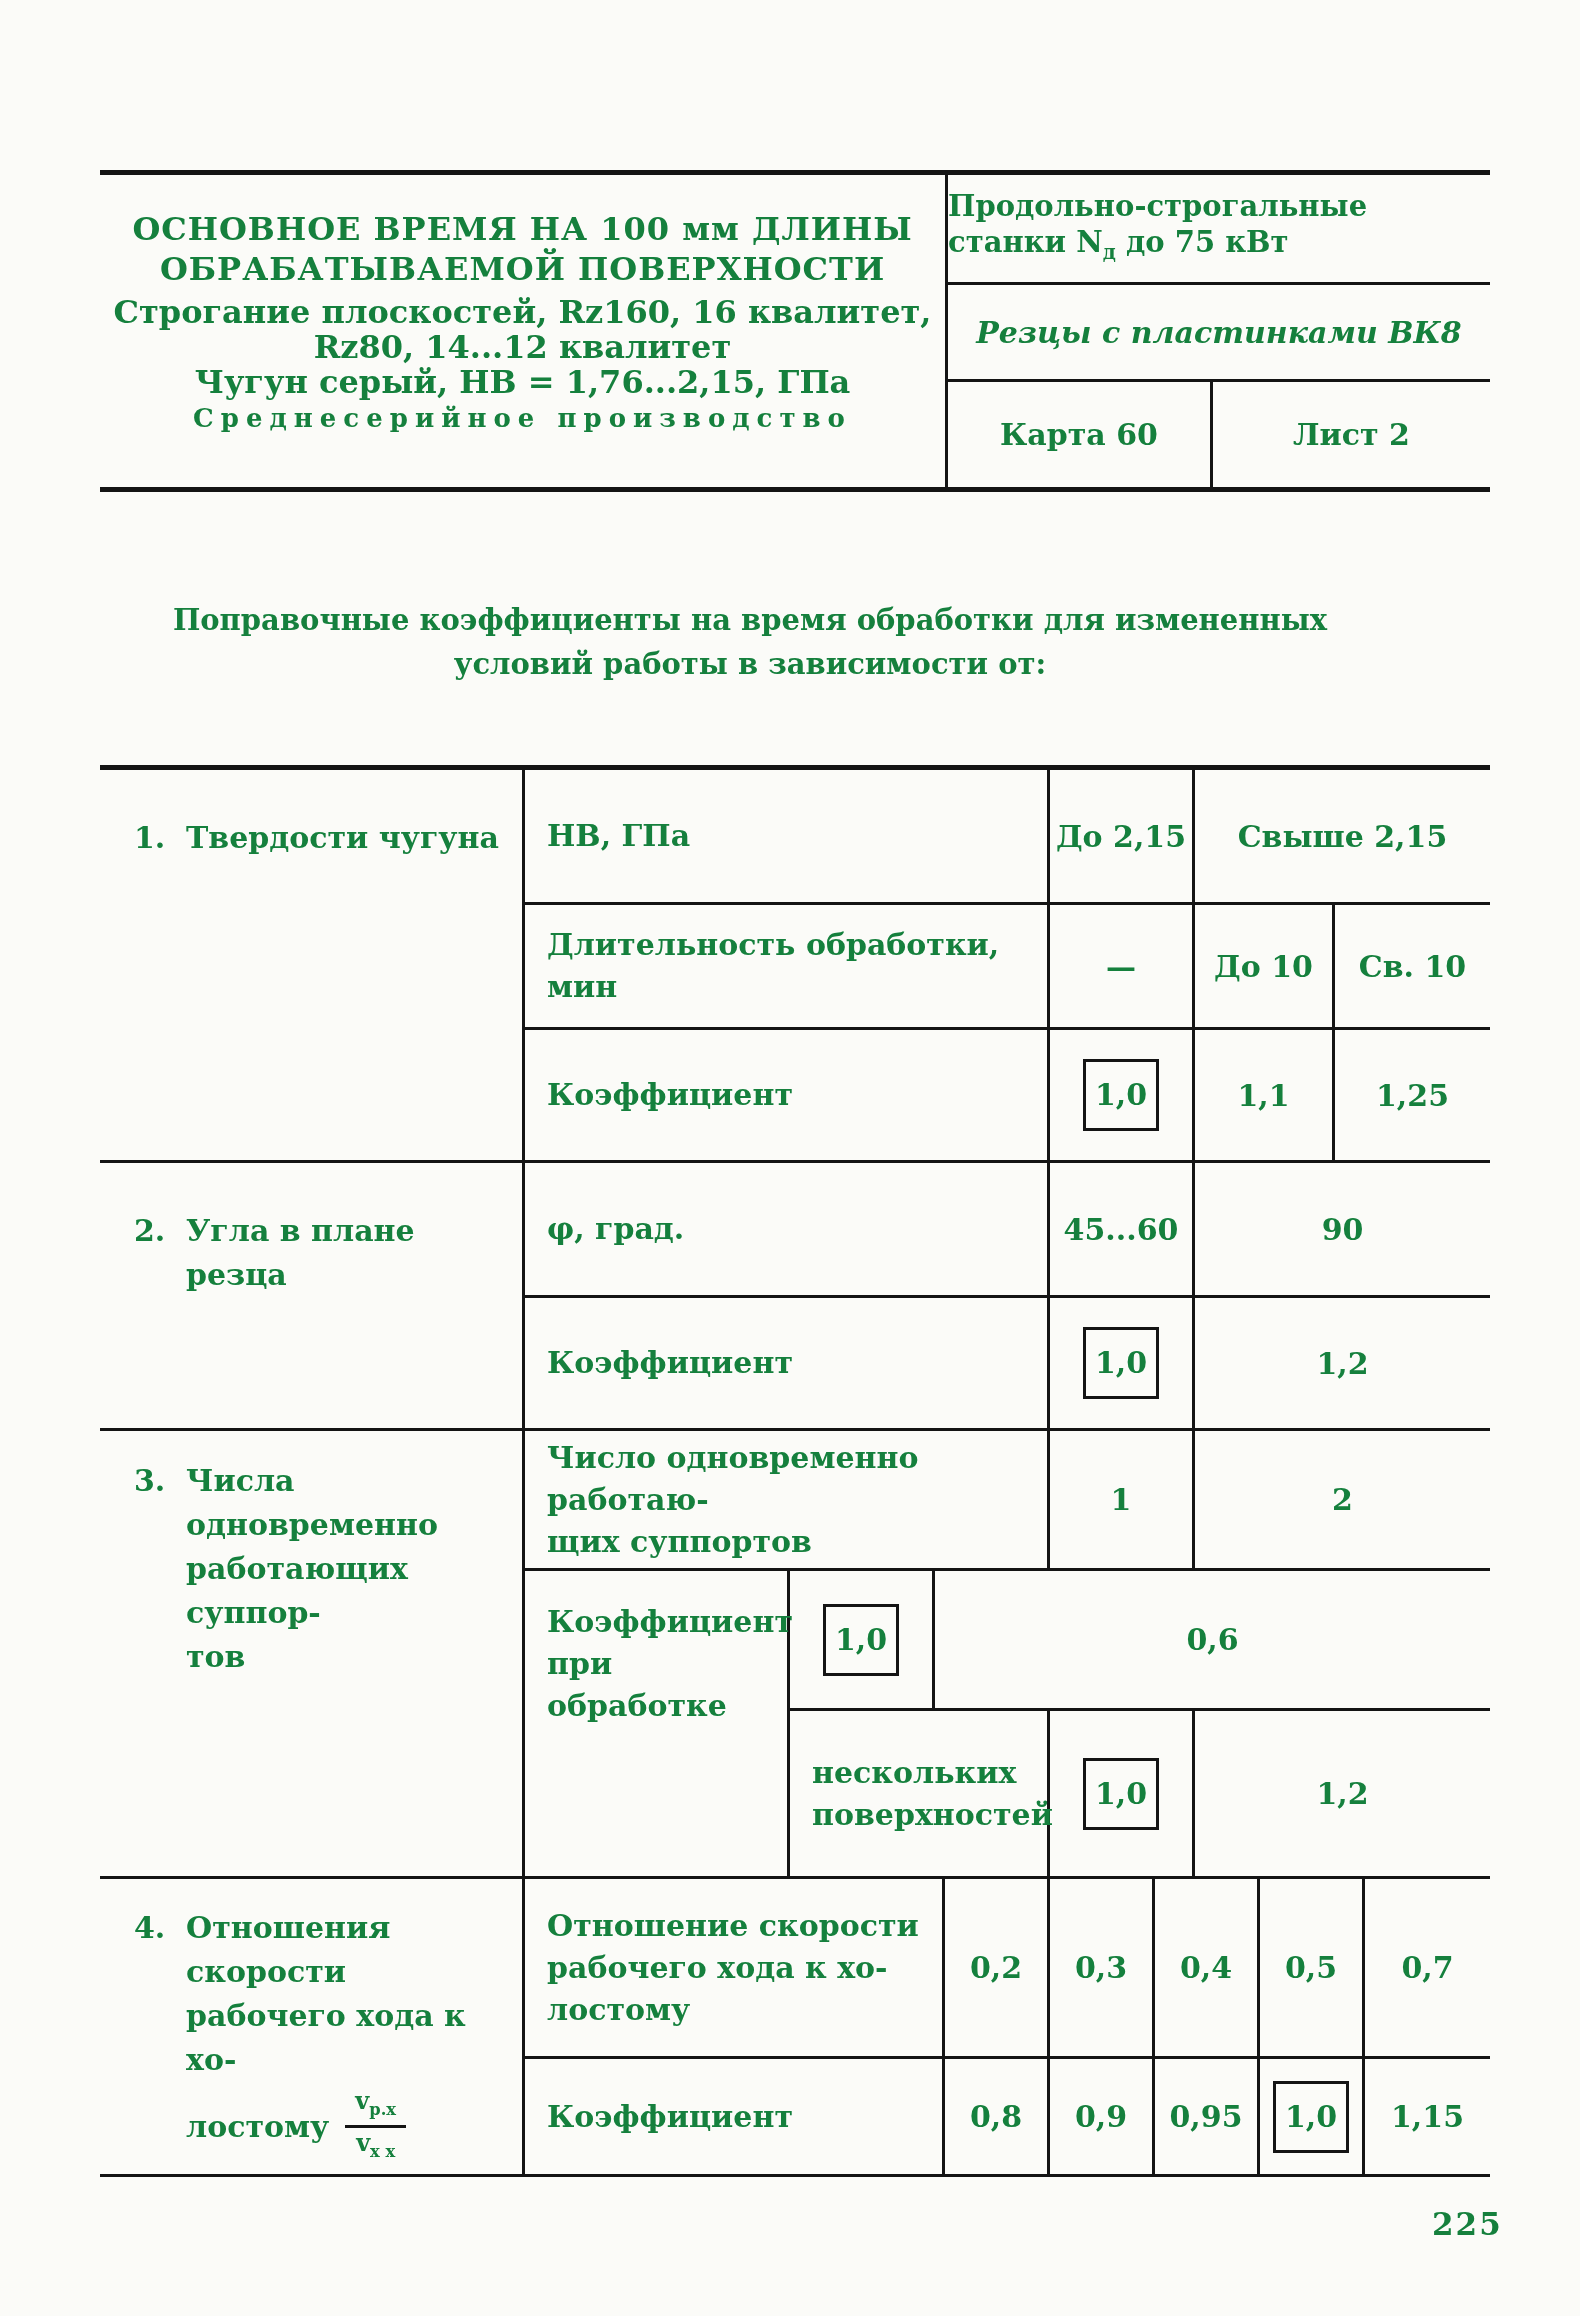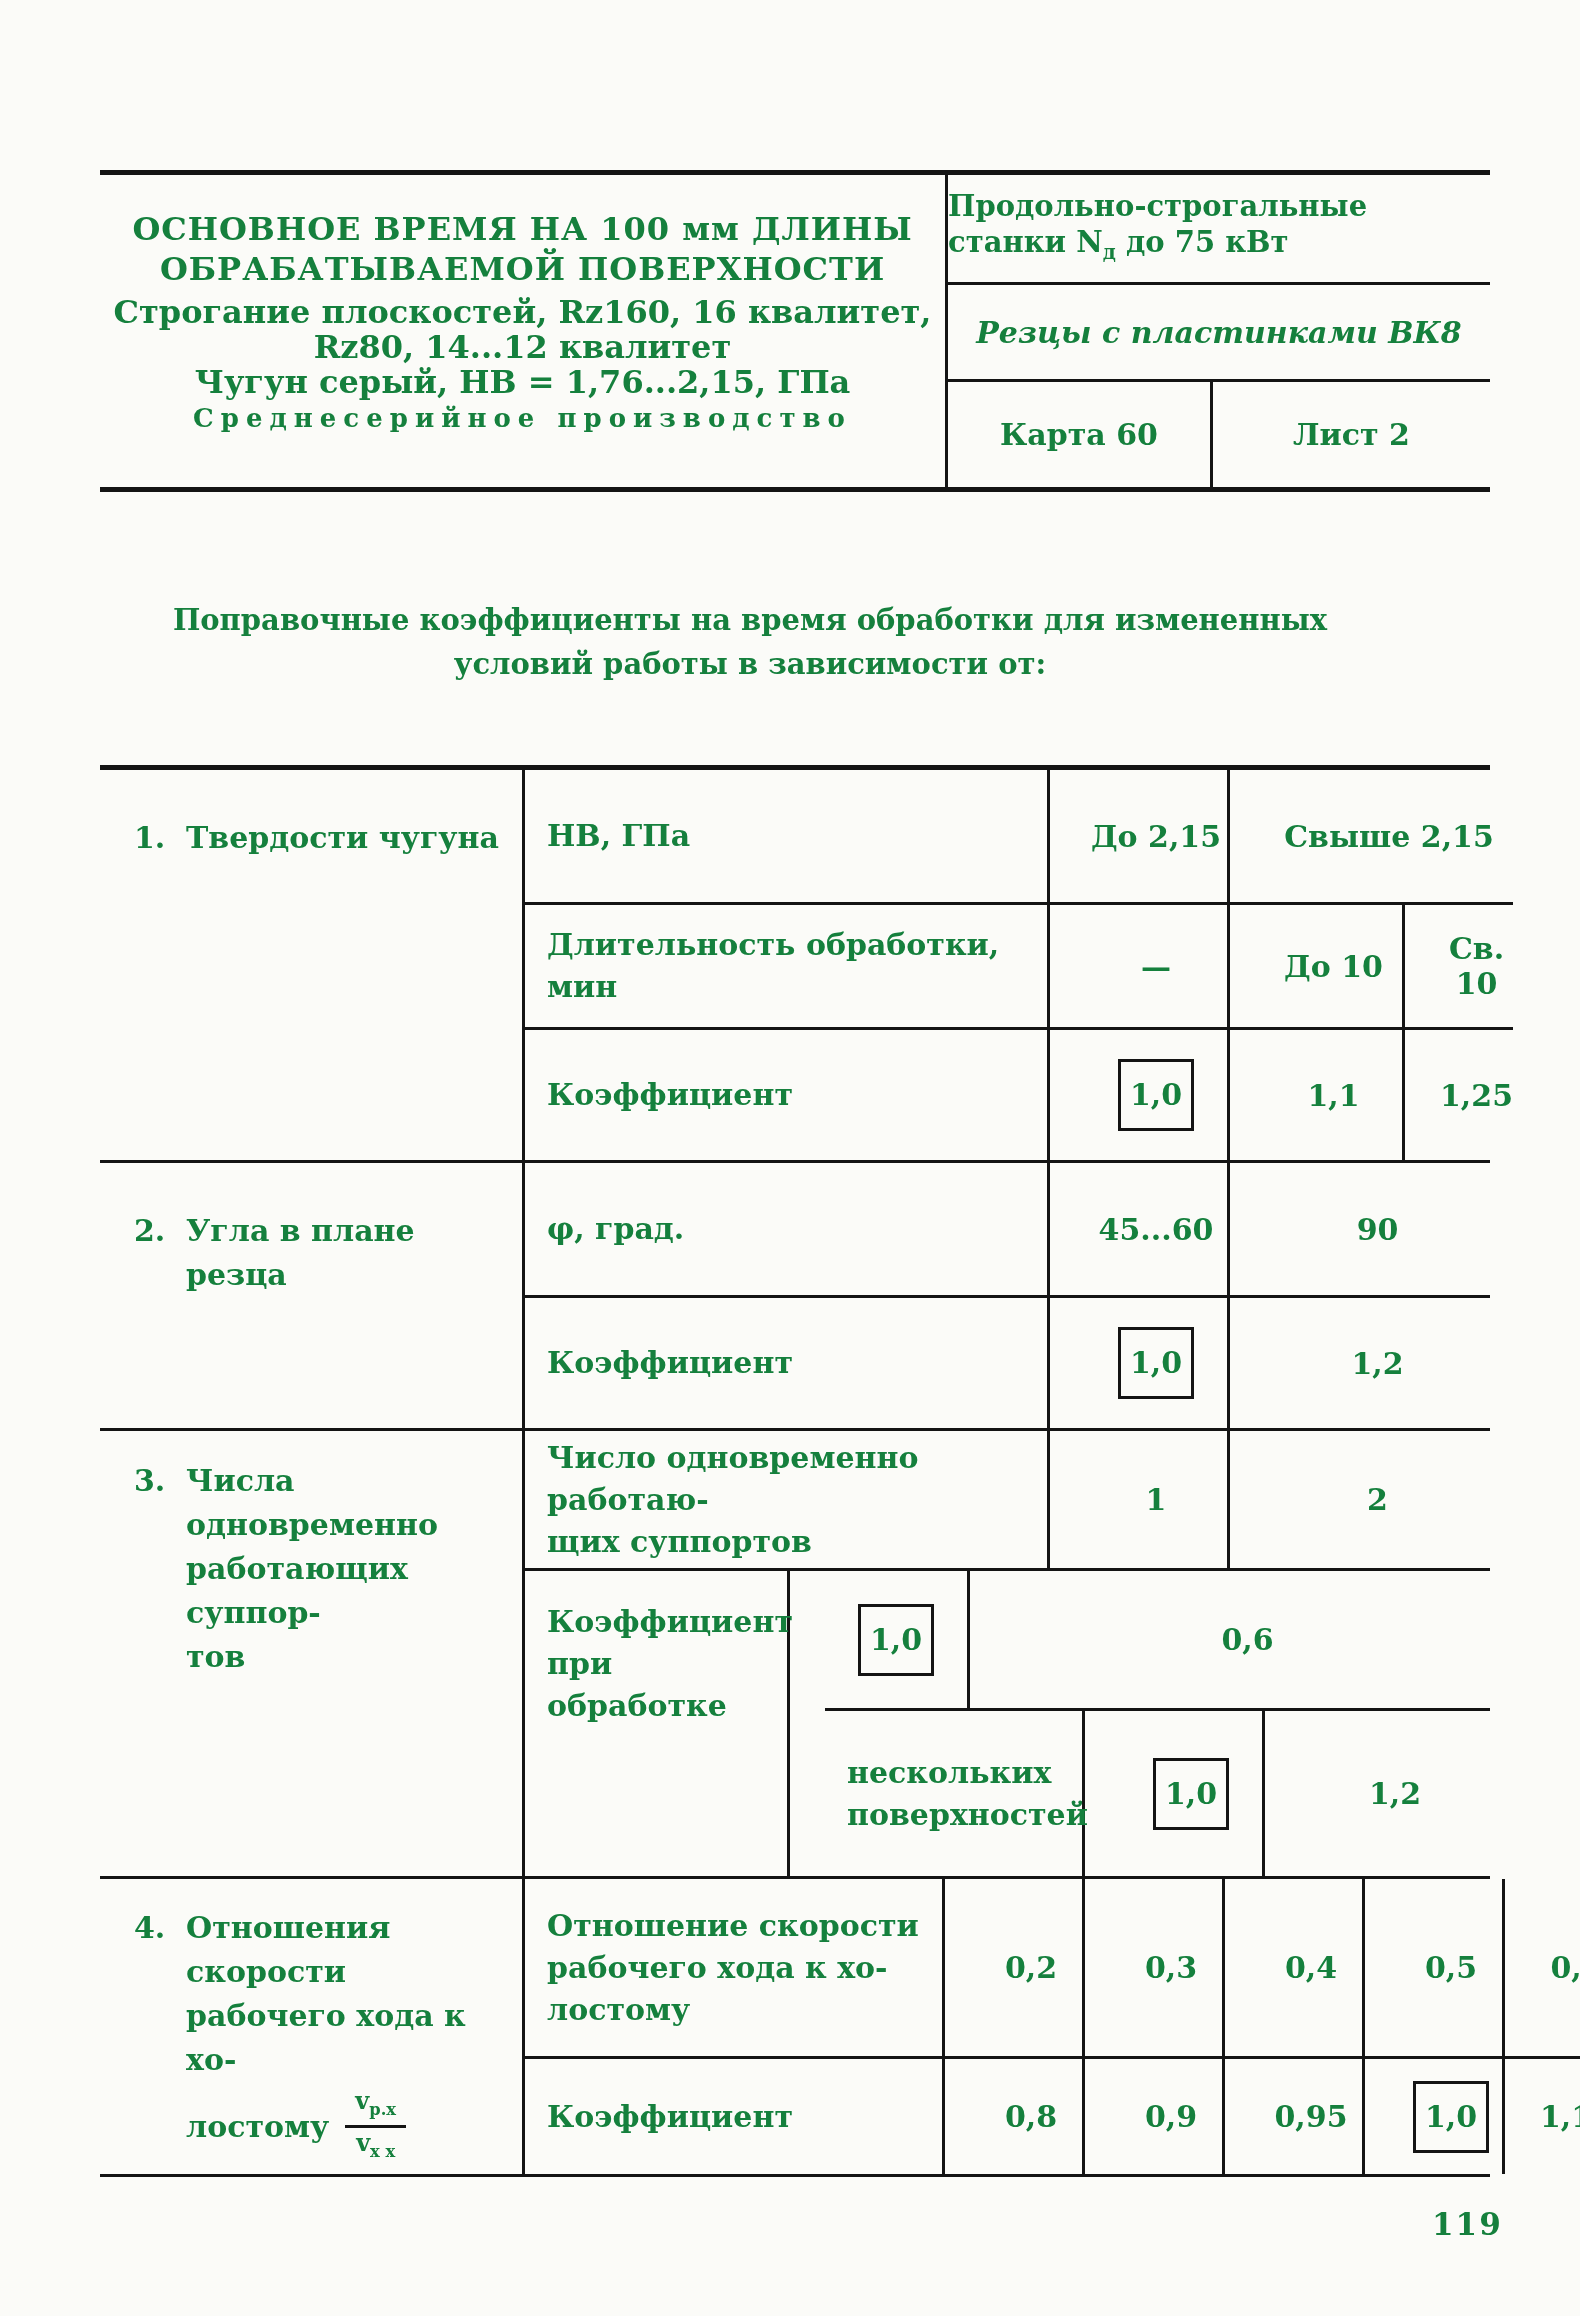--- a/index.html
+++ b/index.html
@@ -81,7 +81,7 @@
   .lblnum { width: 52px; flex-shrink: 0; }
   .lbltext { flex: 1; }
   .tcontent { flex: 1; display: flex; flex-direction: column; }
-  .trow { display: flex; border-bottom: 3px solid #141414; gap: 35px; }
+  .trow { display: flex; border-bottom: 3px solid #141414; }
   .trow.last { border-bottom: none; }
   .cell {
     border-right: 3px solid #141414; flex-shrink: 0;

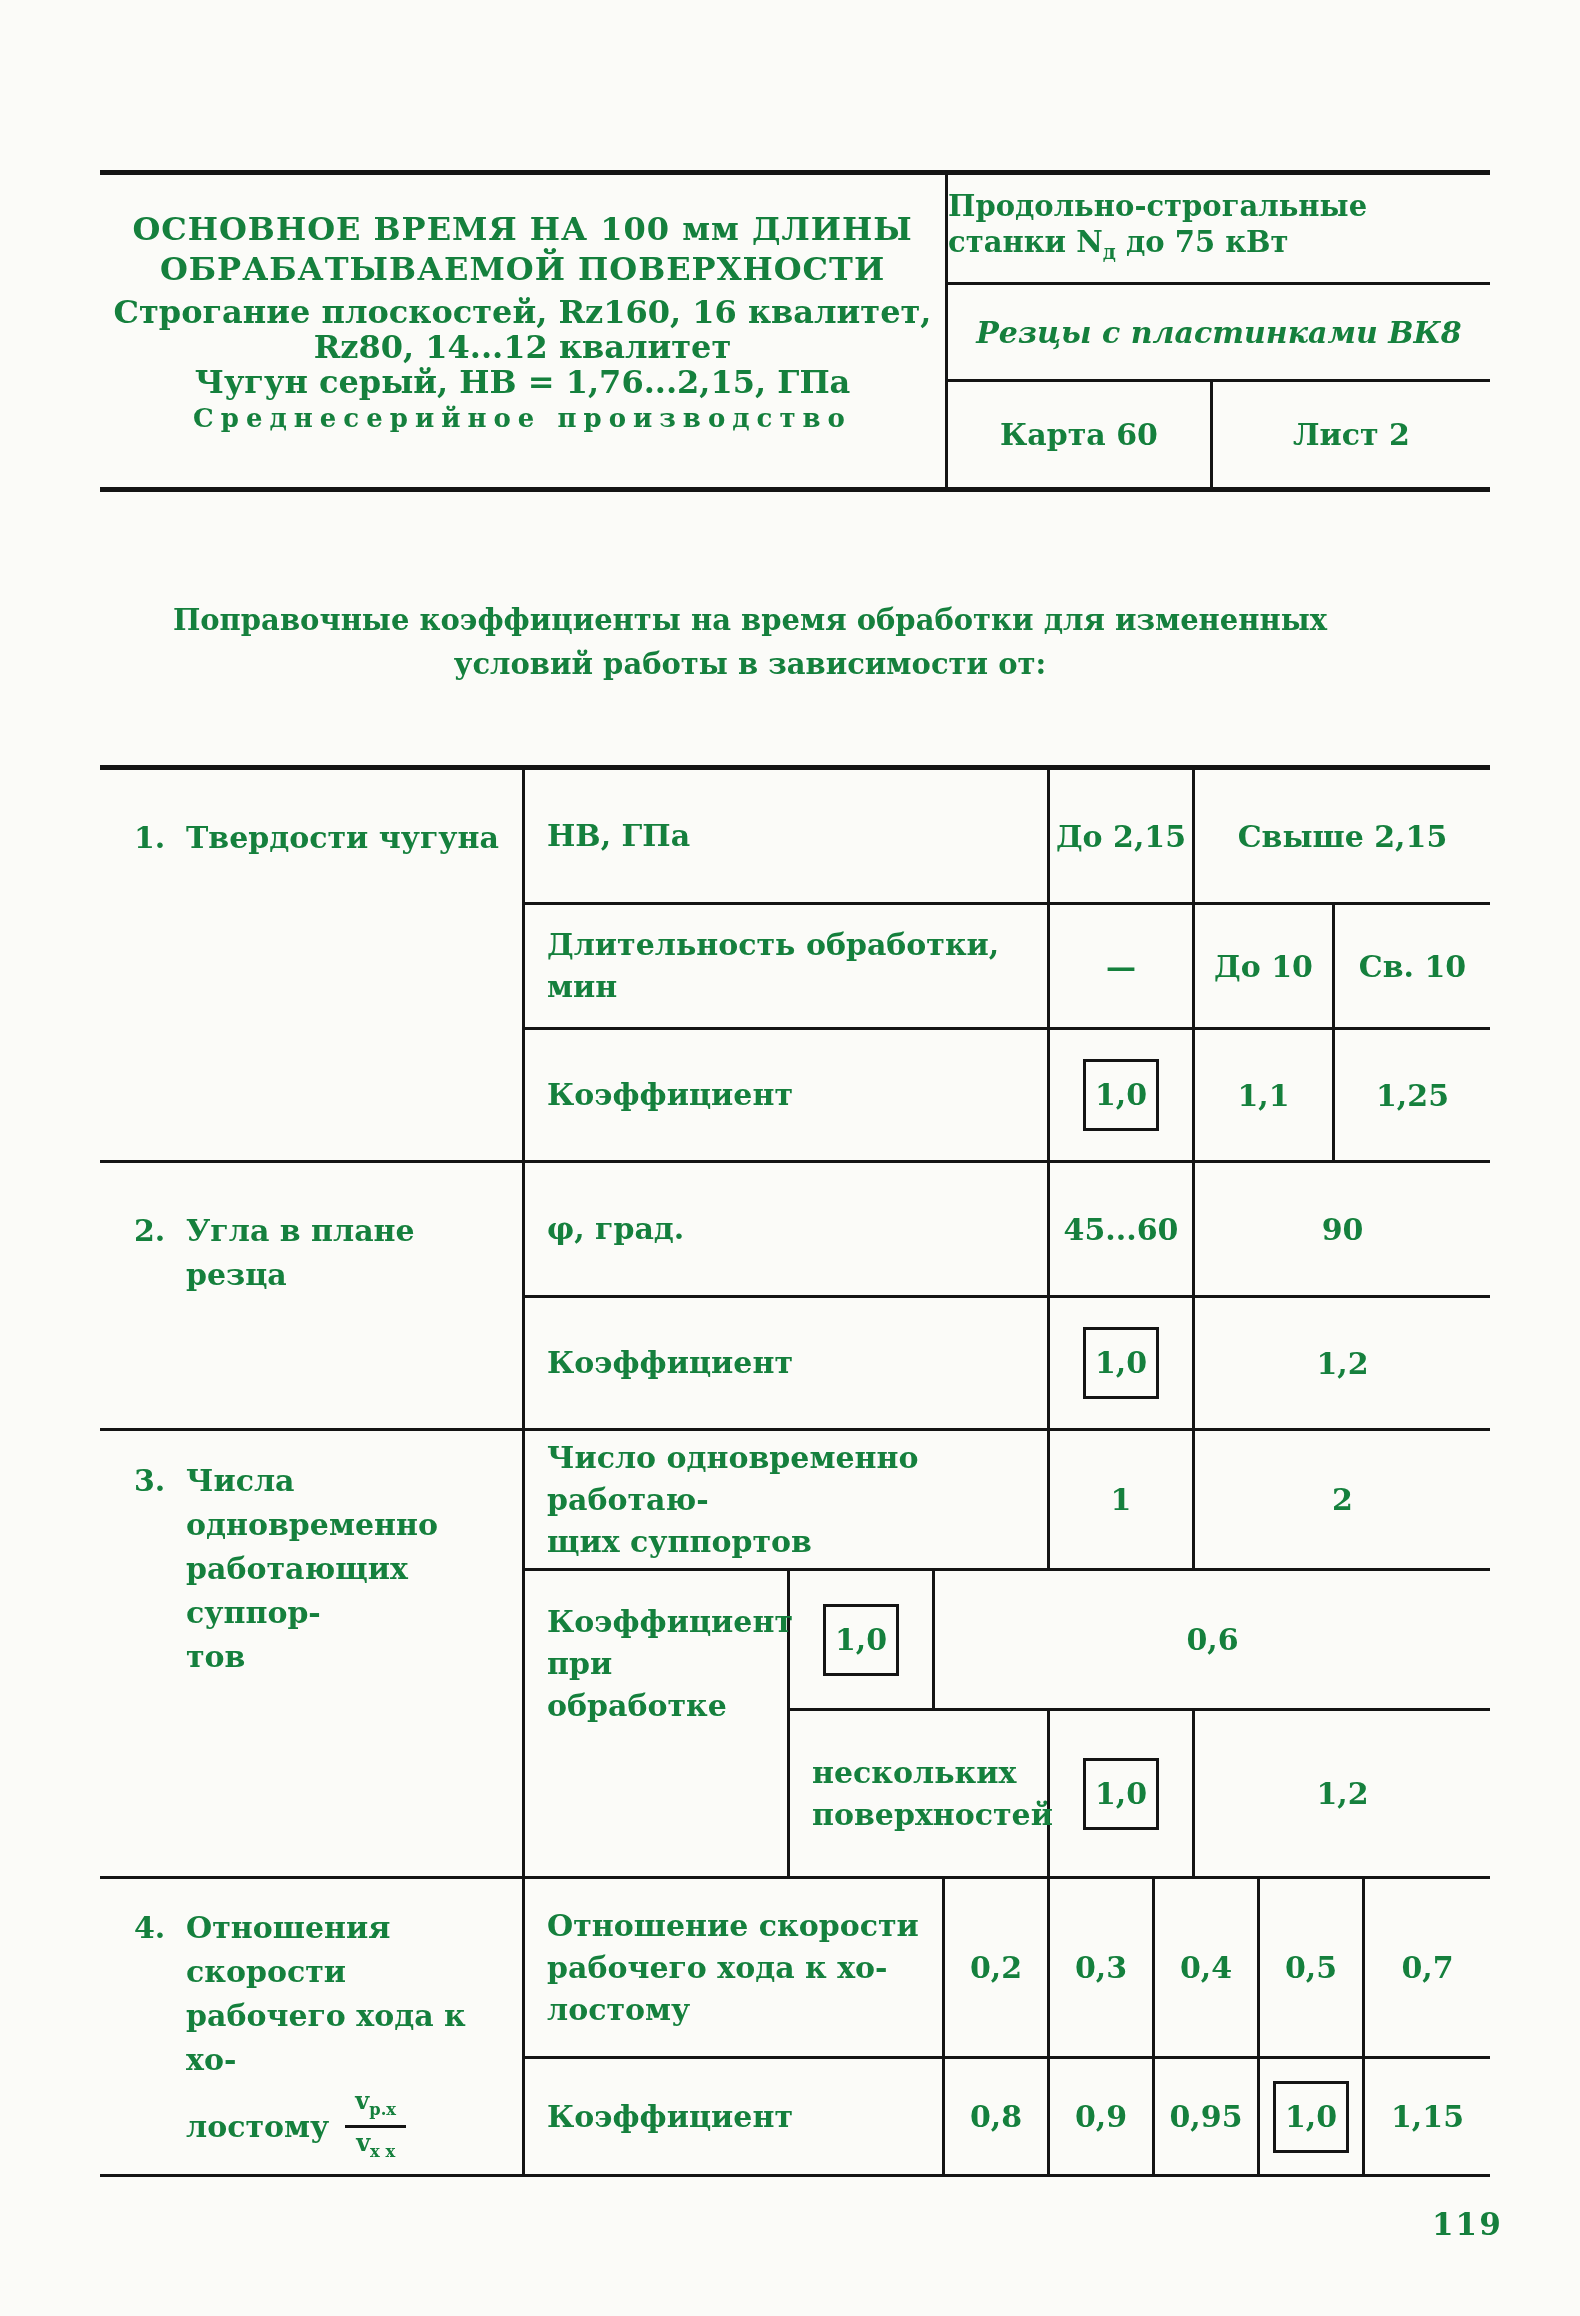--- a/index.html
+++ b/index.html
@@ -308,7 +308,7 @@
 
   </div>
 
-  <div class="pagenum">119</div>
+  <div class="pagenum">225</div>
 
 </div>
 

